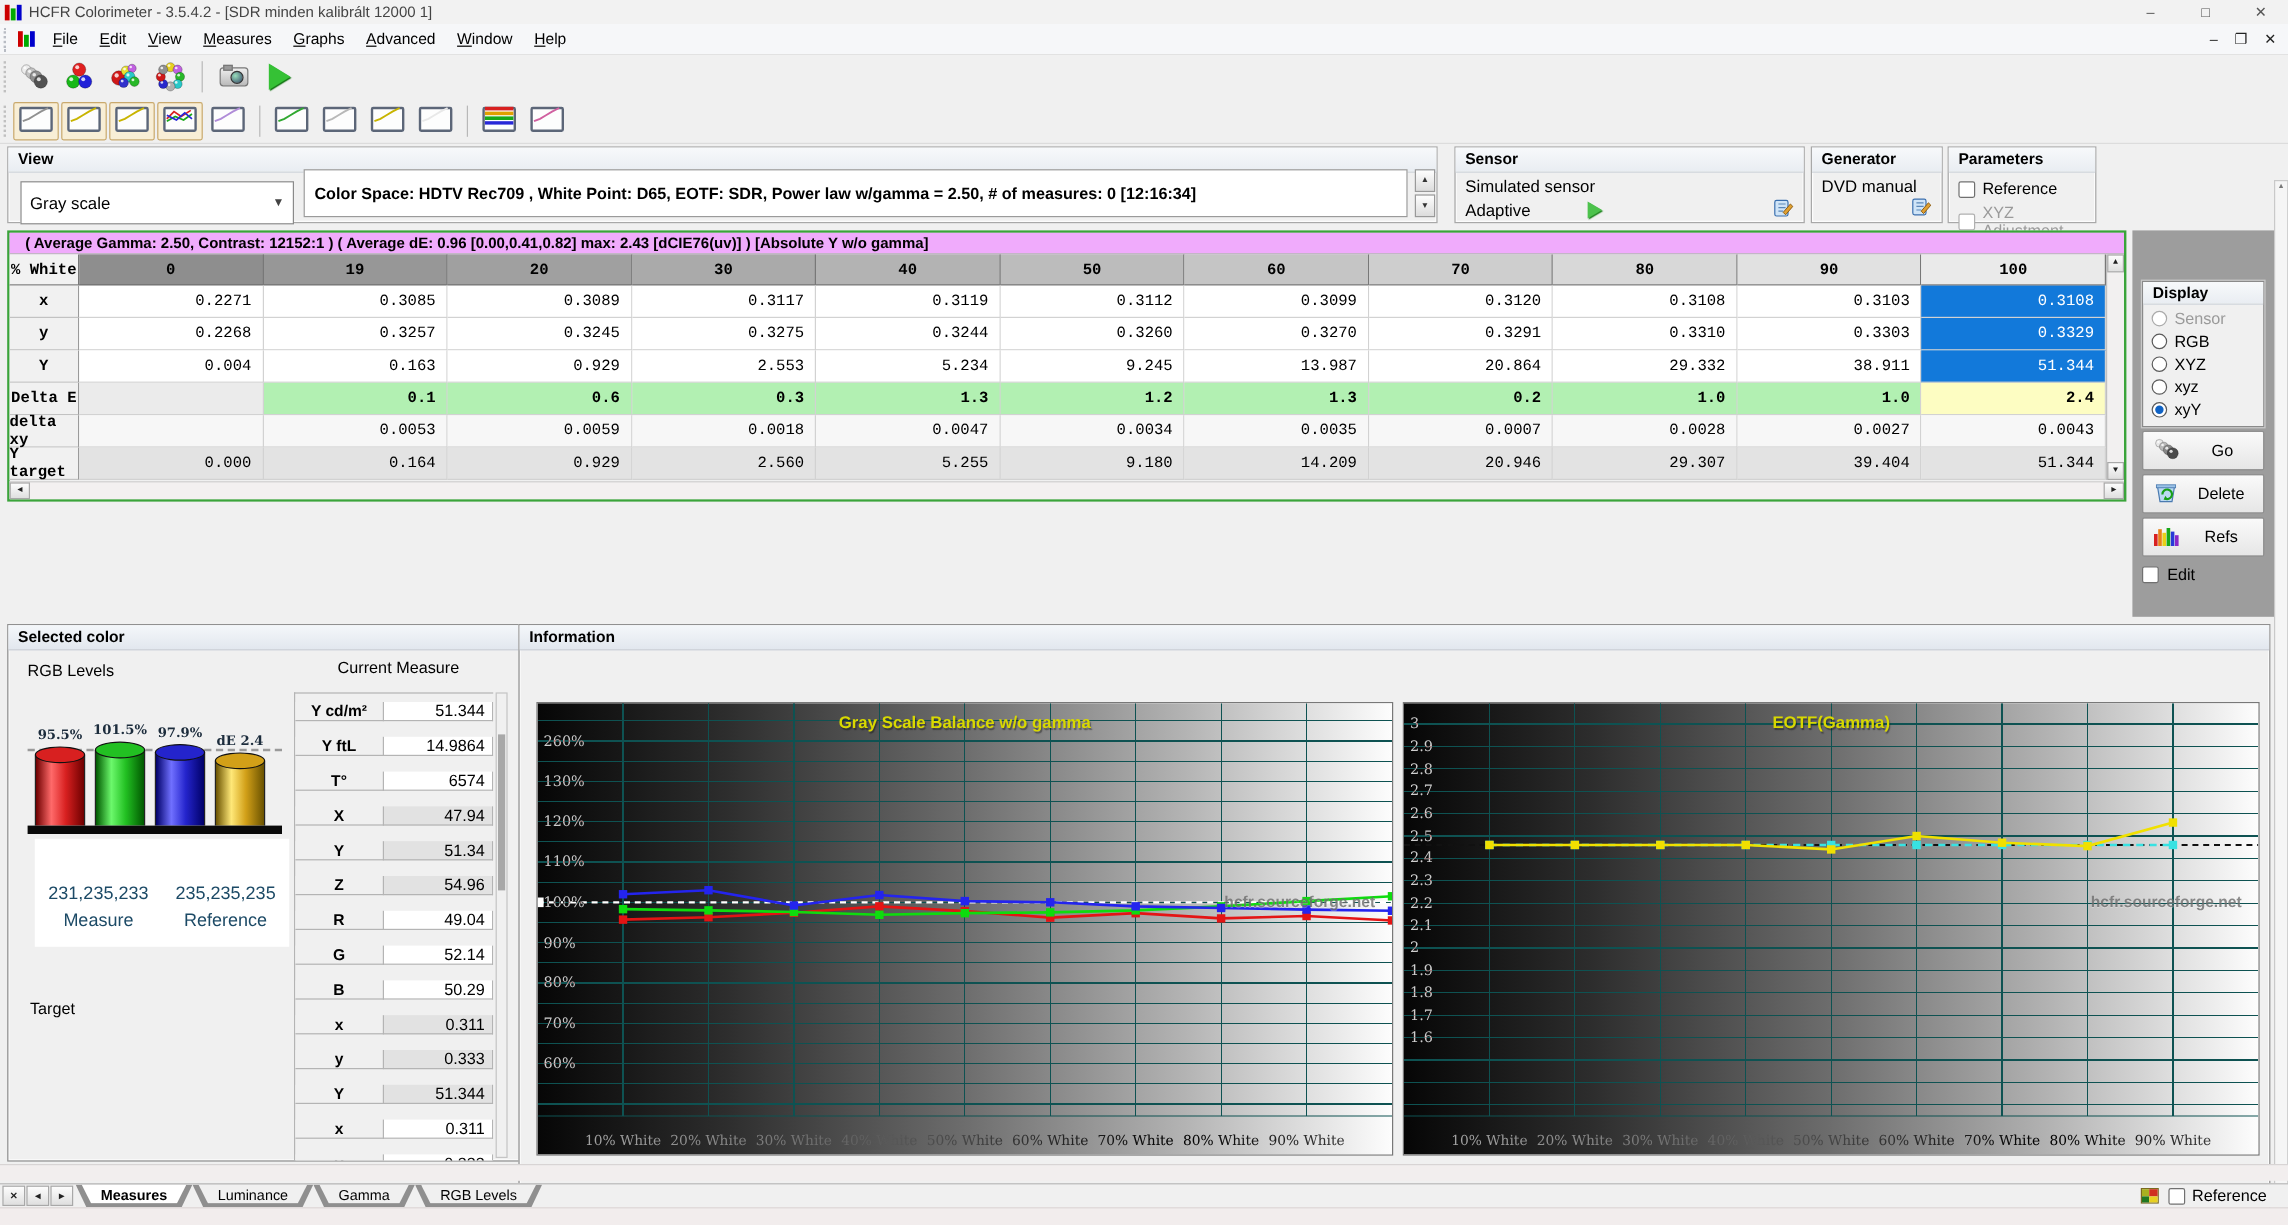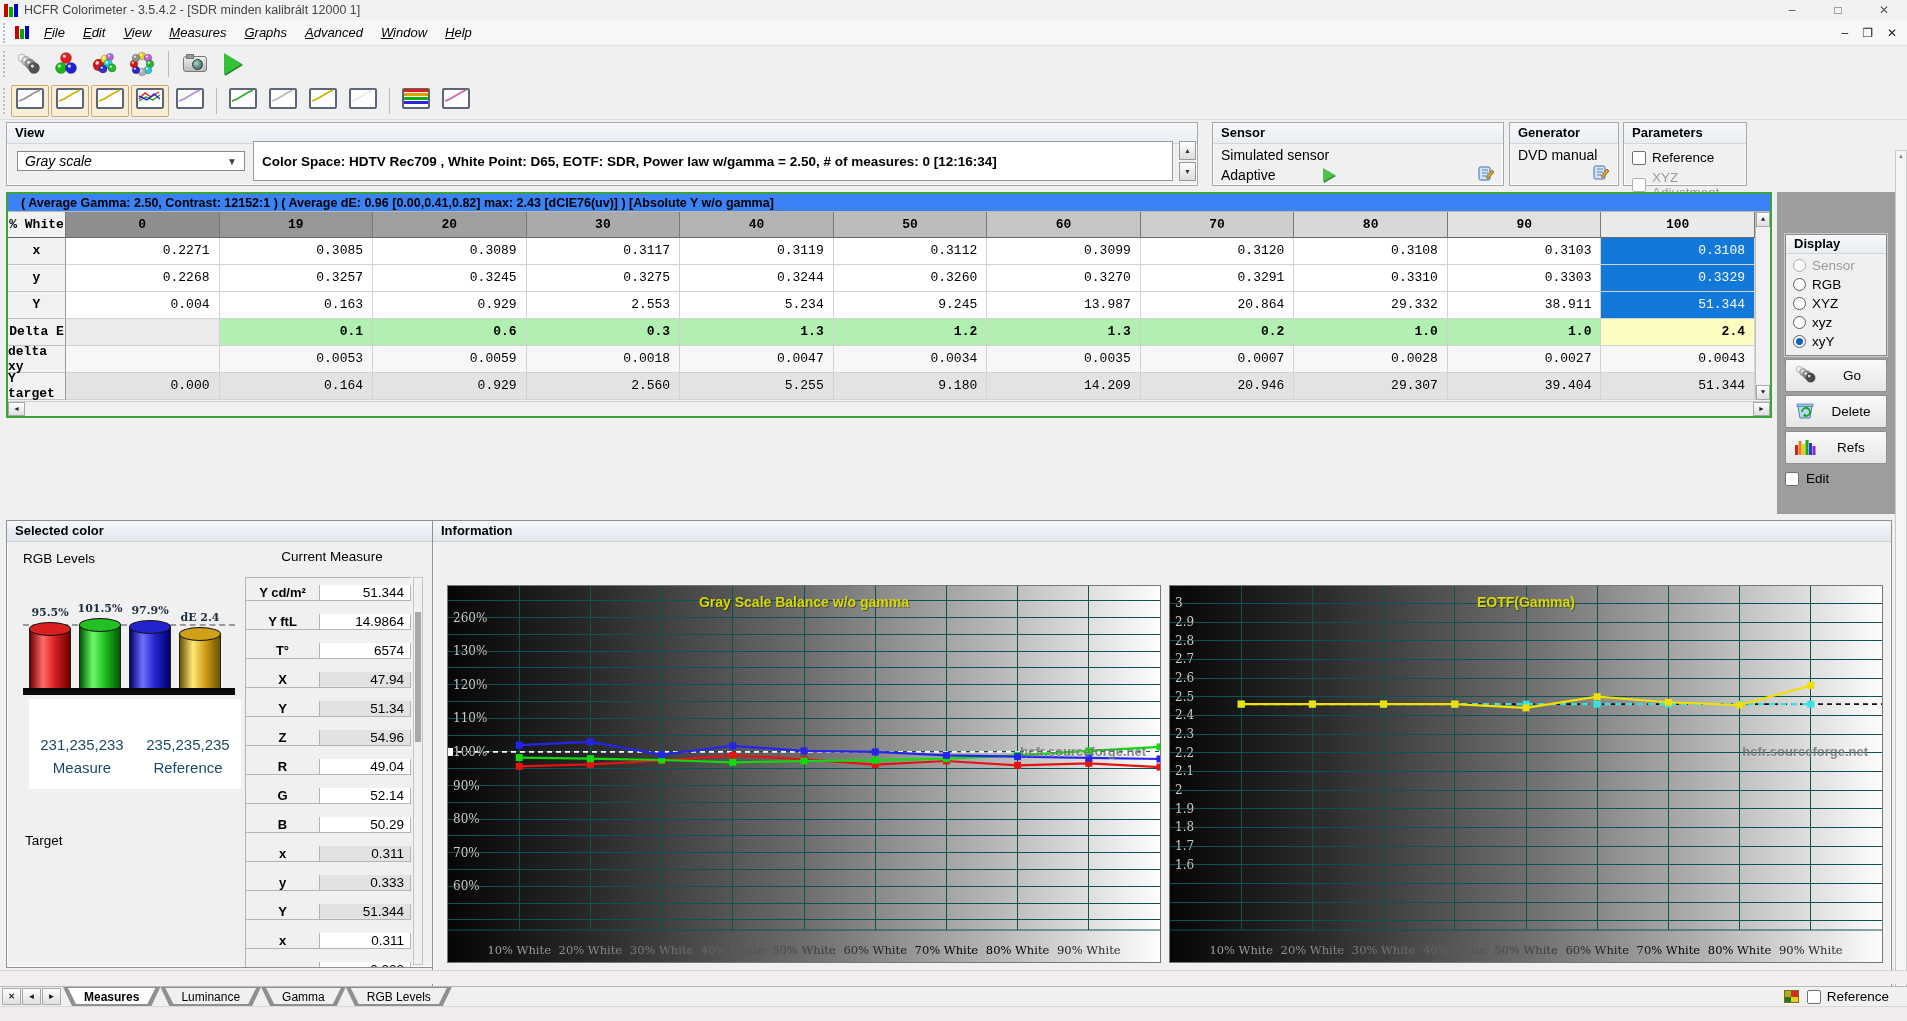--- a/index.html
+++ b/index.html
@@ -18,7 +18,7 @@
   .menubar { position:absolute; left:0; top:20px; width:1907px; height:26px; background:#f6f7f9;
     border-bottom:1px solid #e2e2e2; display:flex; align-items:center; font-size:13px; }
   .menubar .grip { width:5px; height:20px; margin:0 3px; border-left:2px dotted #b8bcc4; }
-  .menu-item { padding:4px 9px; cursor:default;font-style:italic; }
+  .menu-item { padding:4px 9px; cursor:default; }
   .mdibtns { margin-left:auto; display:flex; gap:14px; padding-right:10px; font-size:12px; color:#222; }
   
   .toolbar1 { position:absolute; left:0; top:46px; width:1907px; height:36px; background:#f0f0f0; display:flex; align-items:center; }

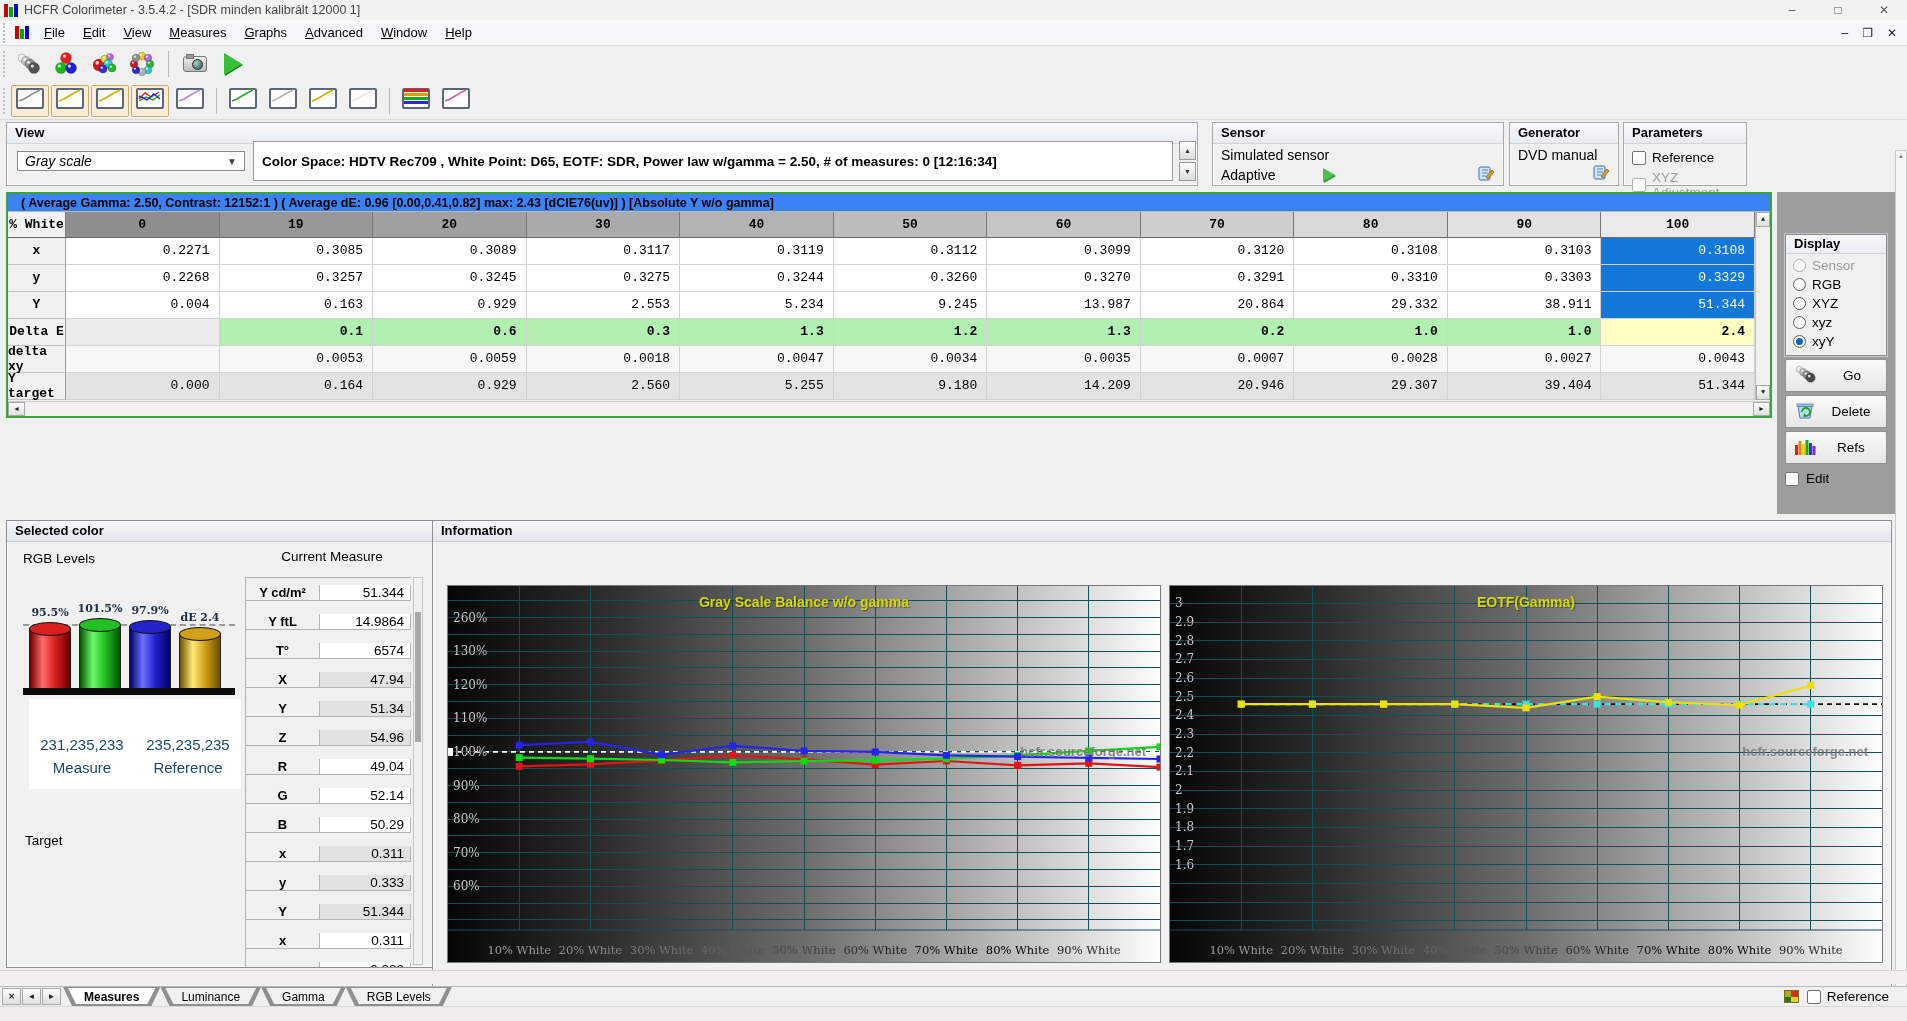--- a/index.html
+++ b/index.html
@@ -40,7 +40,7 @@
   .gbox { position:absolute; background:#f0f0f0; border:1px solid #a8a8a8; box-shadow:inset 0 0 0 1px #fcfcfc; }
   .gbox-h { font-weight:bold; font-size:13px; padding:2px 8px 3px; background:linear-gradient(#f7f9fb,#e9edf2); border-bottom:1px solid #d2d6dc; }
   .gbox-c { padding:3px 8px; font-size:14px; position:relative; }
-  .combo { position:absolute; left:10px; top:28px; width:228px; height:20px; background:#fff; border:1px solid #8a8a8a; font-size:14px; display:flex; align-items:center; padding-left:7px;font-style:italic; }
+  .combo { position:absolute; left:10px; top:28px; width:228px; height:36px; background:#fff; border:1px solid #8a8a8a; font-size:14px; display:flex; align-items:center; padding-left:7px; }
   .combo .arr { margin-left:auto; padding-right:7px; color:#444; font-size:10px; }
   .vinfo { position:absolute; left:246px; top:18px; width:920px; height:40px; background:#fff; border:1px solid #9a9a9a; display:flex; align-items:center; padding-left:8px; font-size:13.5px; font-weight:bold; }
   .spin { position:absolute; left:1172px; top:18px; width:17px; height:40px; display:flex; flex-direction:column; gap:2px; }

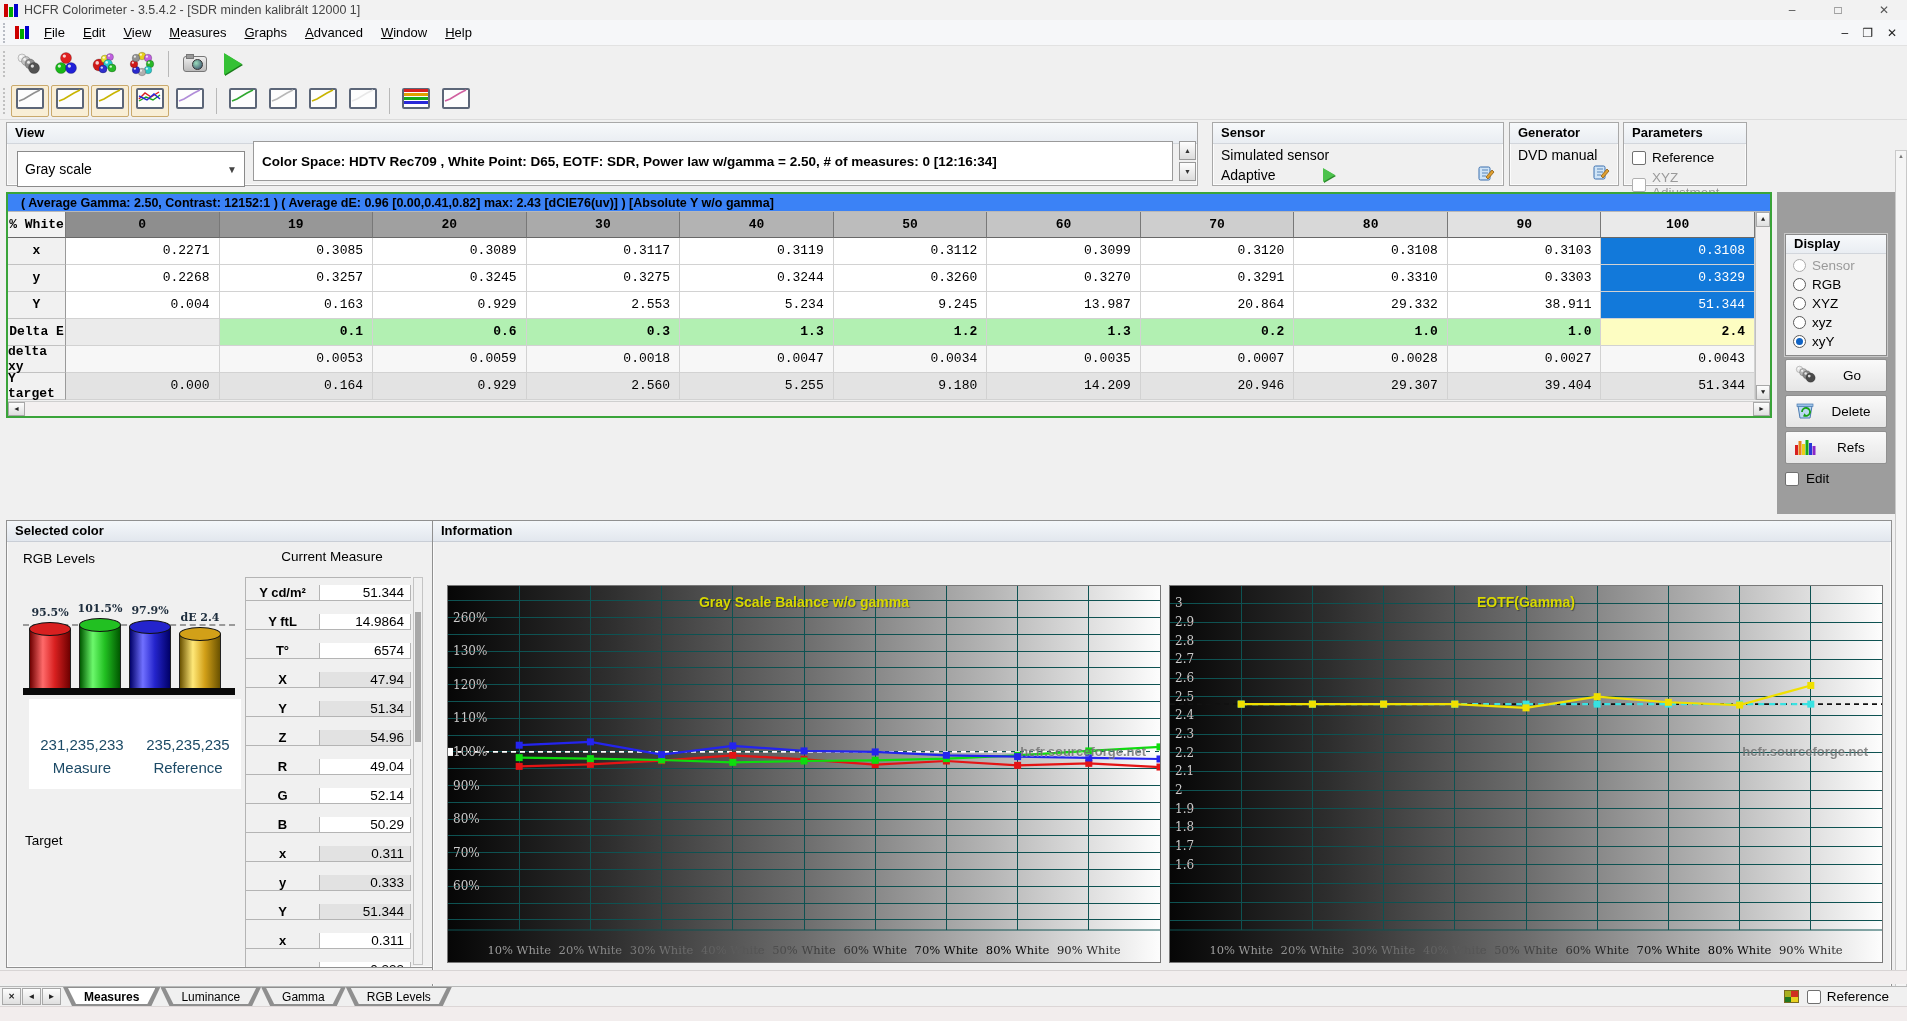--- a/index.html
+++ b/index.html
@@ -52,7 +52,7 @@
   .cbrow.dis { color:#9a9a9a; } .cbrow.dis .cb { border-color:#b0b0b0; }
   
   .gridwrap { position:absolute; left:6px; top:192px; width:1766px; height:226px; border:2px solid #3aa43a; background:#f0f0f0; display:flex; flex-direction:column; }
-  .sumbar { height:19px; background:#3b82f6; border-bottom:1px solid #b8b8b8; font-size:12.5px; font-weight:bold; padding:2px 0 0 13px; }
+  .sumbar { height:19px; background:#f0abfc; border-bottom:1px solid #b8b8b8; font-size:12.5px; font-weight:bold; padding:2px 0 0 13px; }
   .gridtable { display:grid; grid-template-columns:58px repeat(11,1fr) 15px; grid-template-rows:26px repeat(6,27px); flex:none;font-family:Liberation Mono, monospace; }
   .hc { border-right:1px solid #787878; border-bottom:1px solid #686868; font-weight:bold; font-size:13px; display:flex; align-items:center; justify-content:center; }
   .corner { background:#f2f2f2; }

